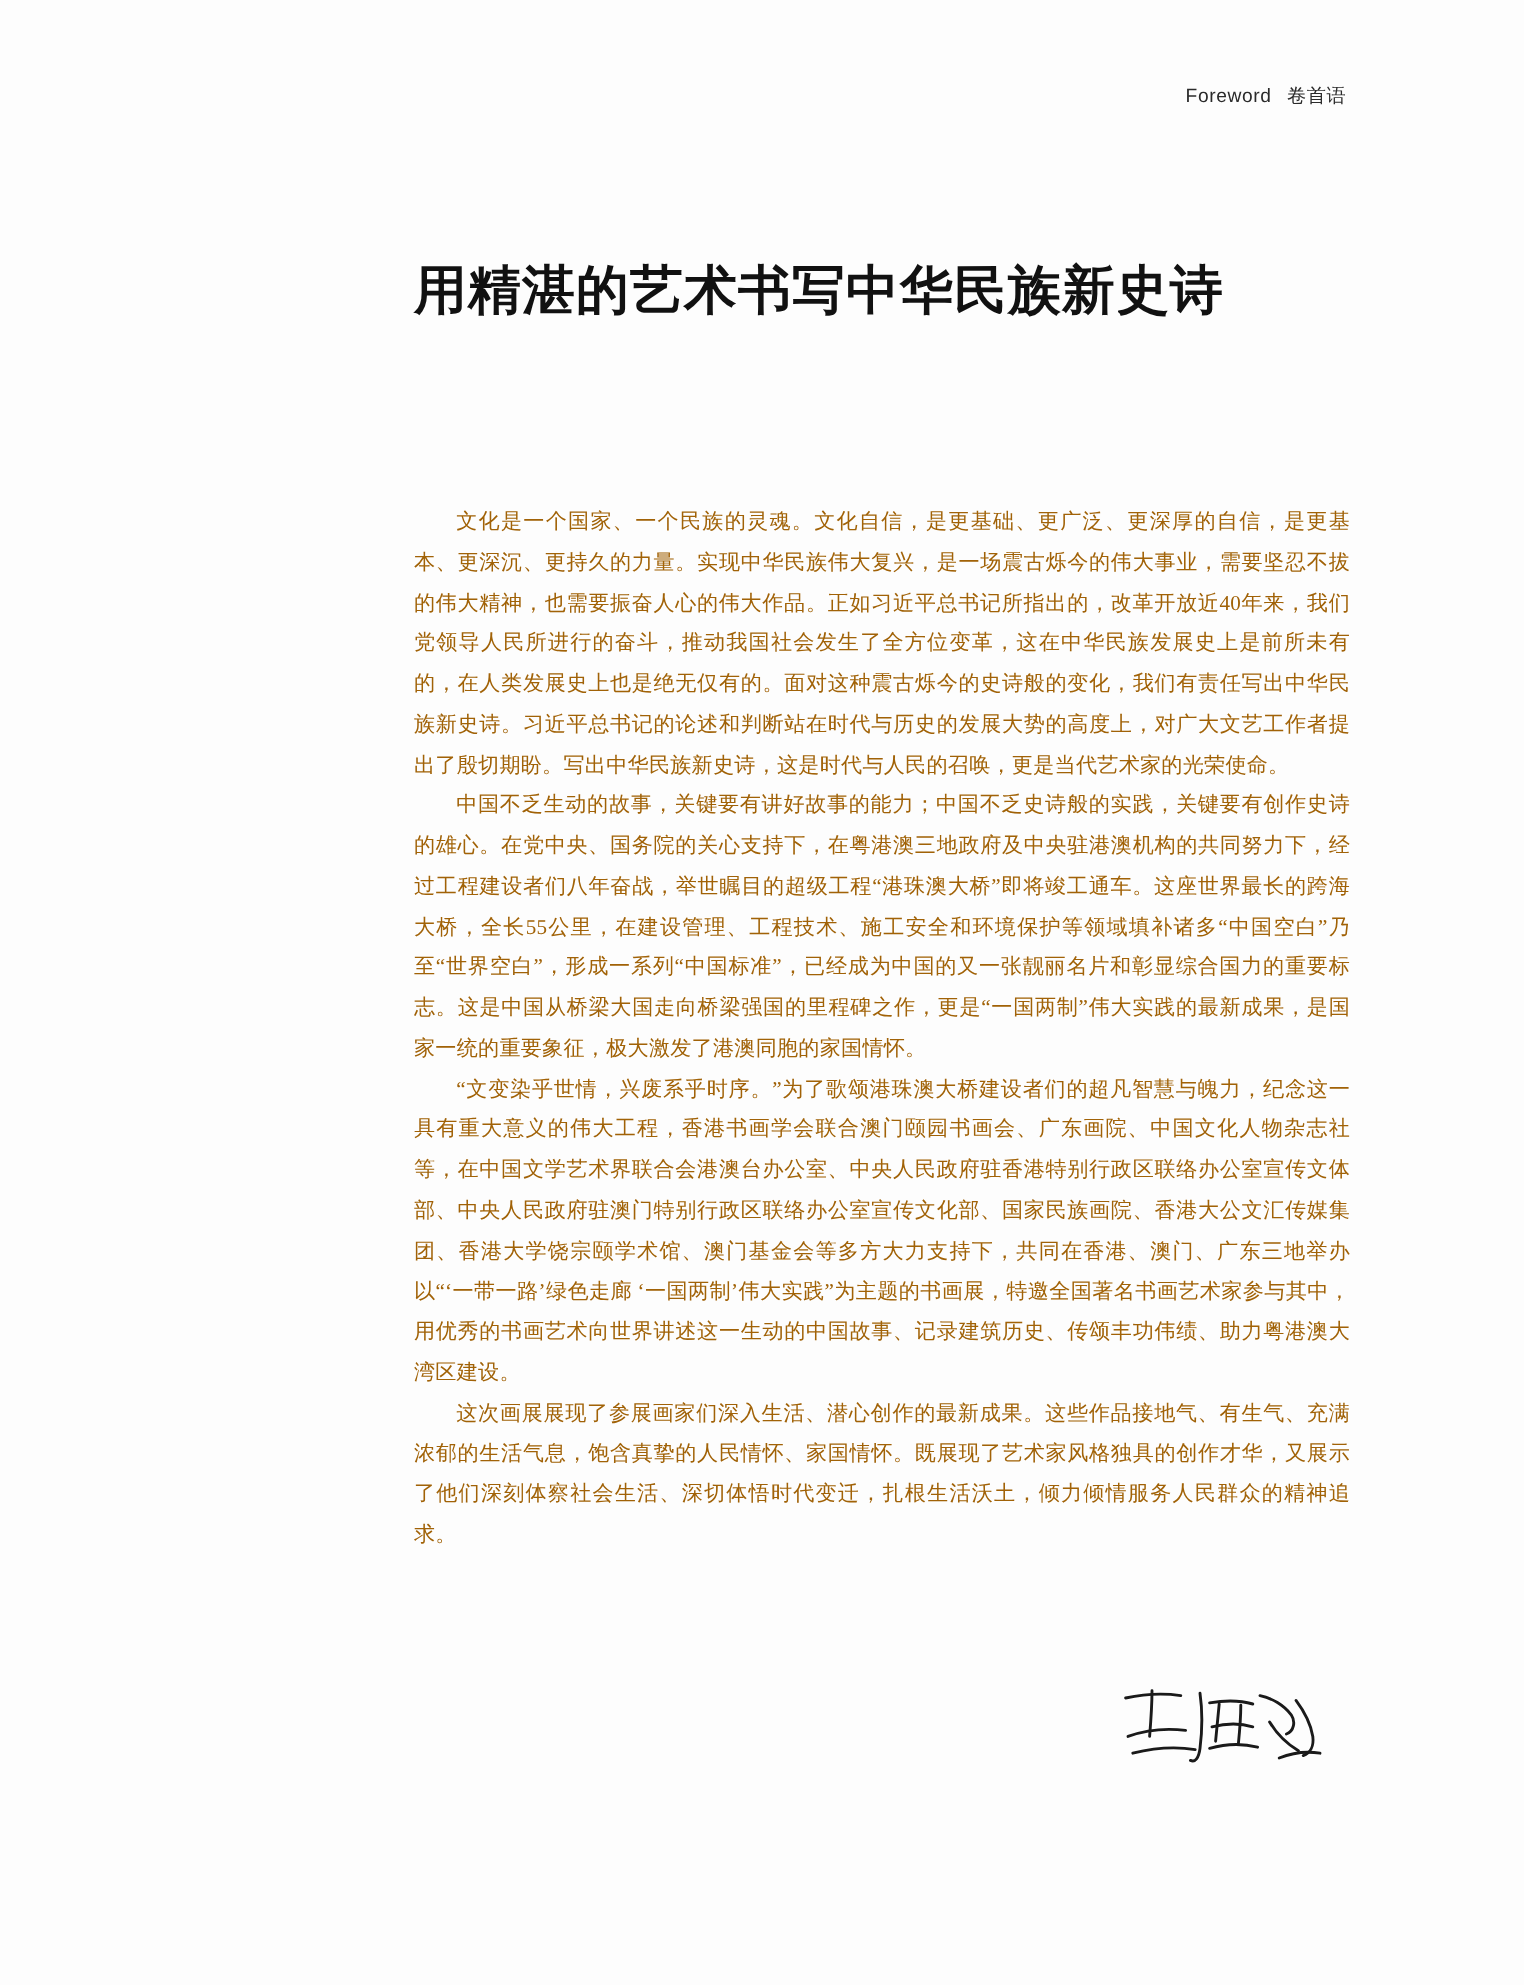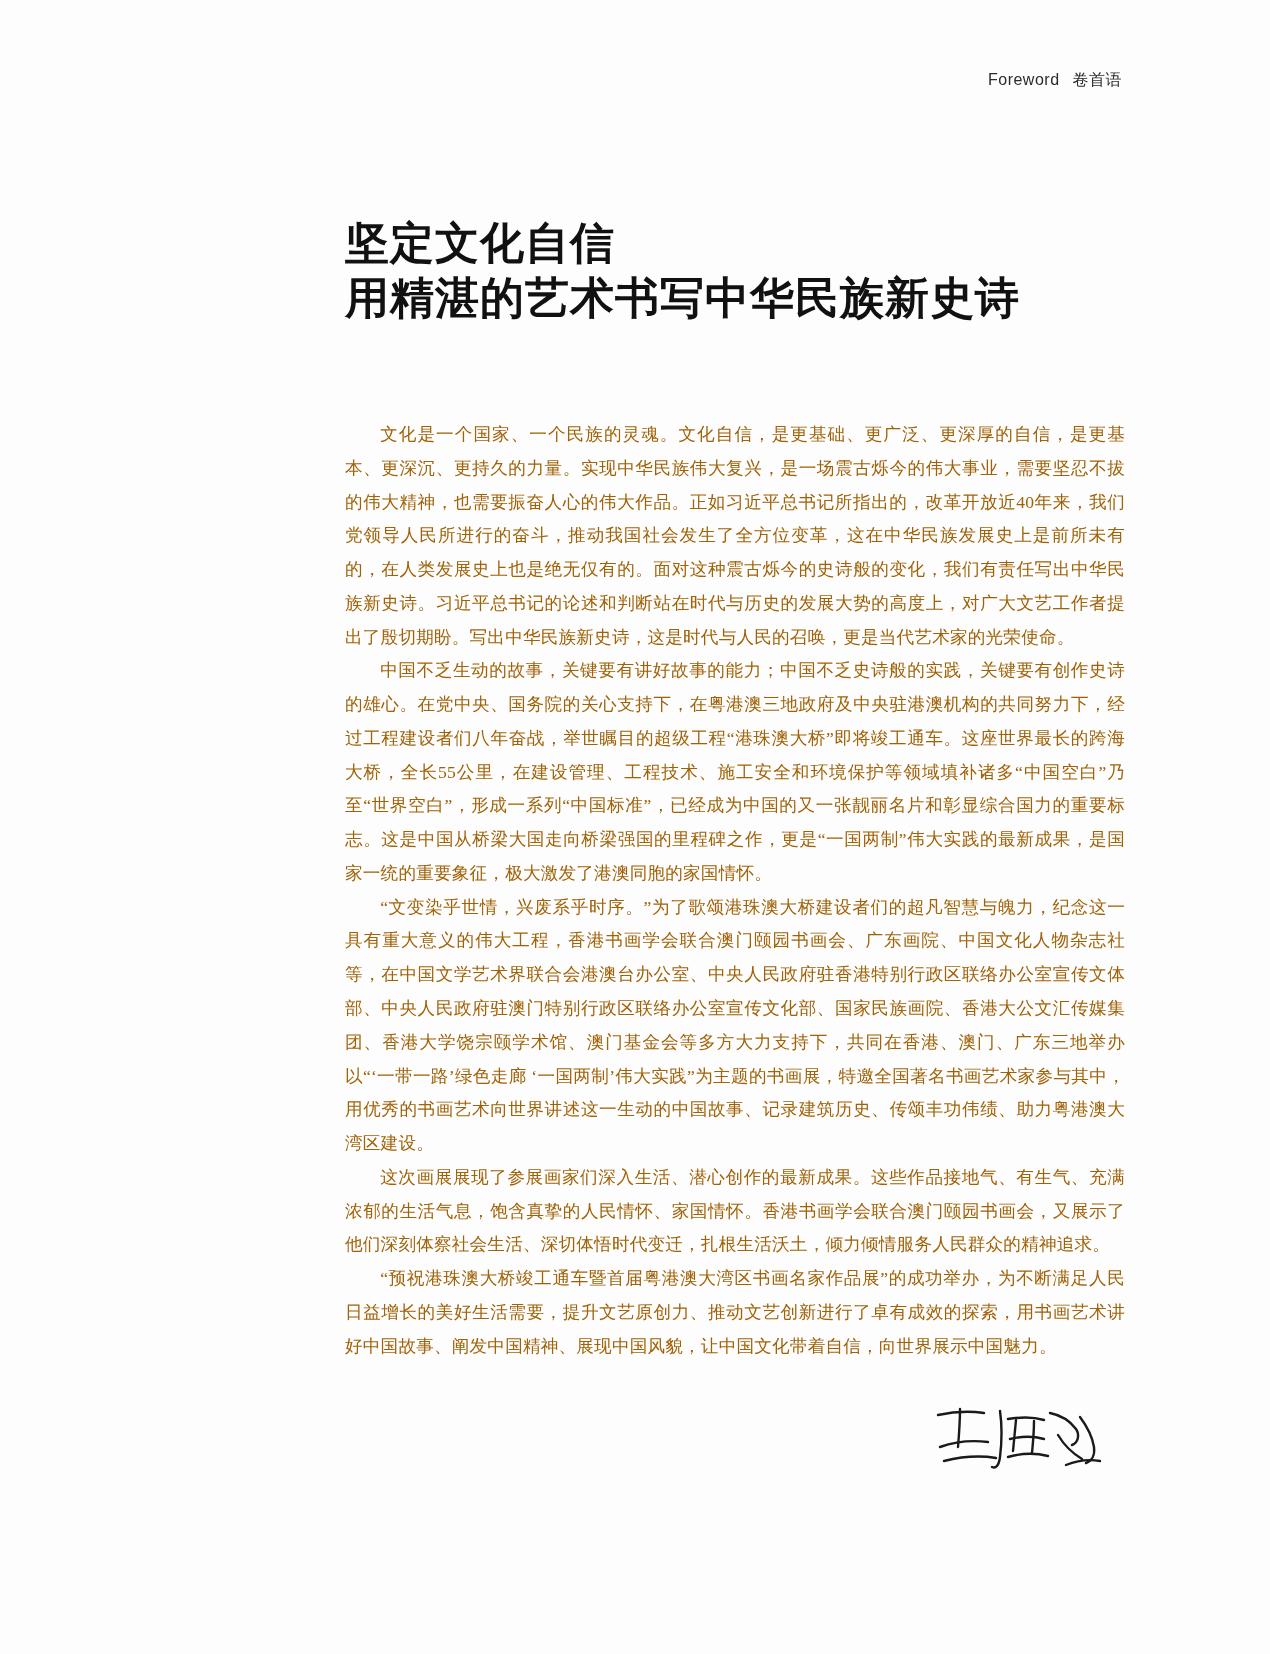--- a/index.html
+++ b/index.html
@@ -86,7 +86,6 @@
   </div>
 
   <div class="title-block">
-    <div class="title-line">坚定文化自信</div>
     <div class="title-line">用精湛的艺术书写中华民族新史诗</div>
   </div>
 

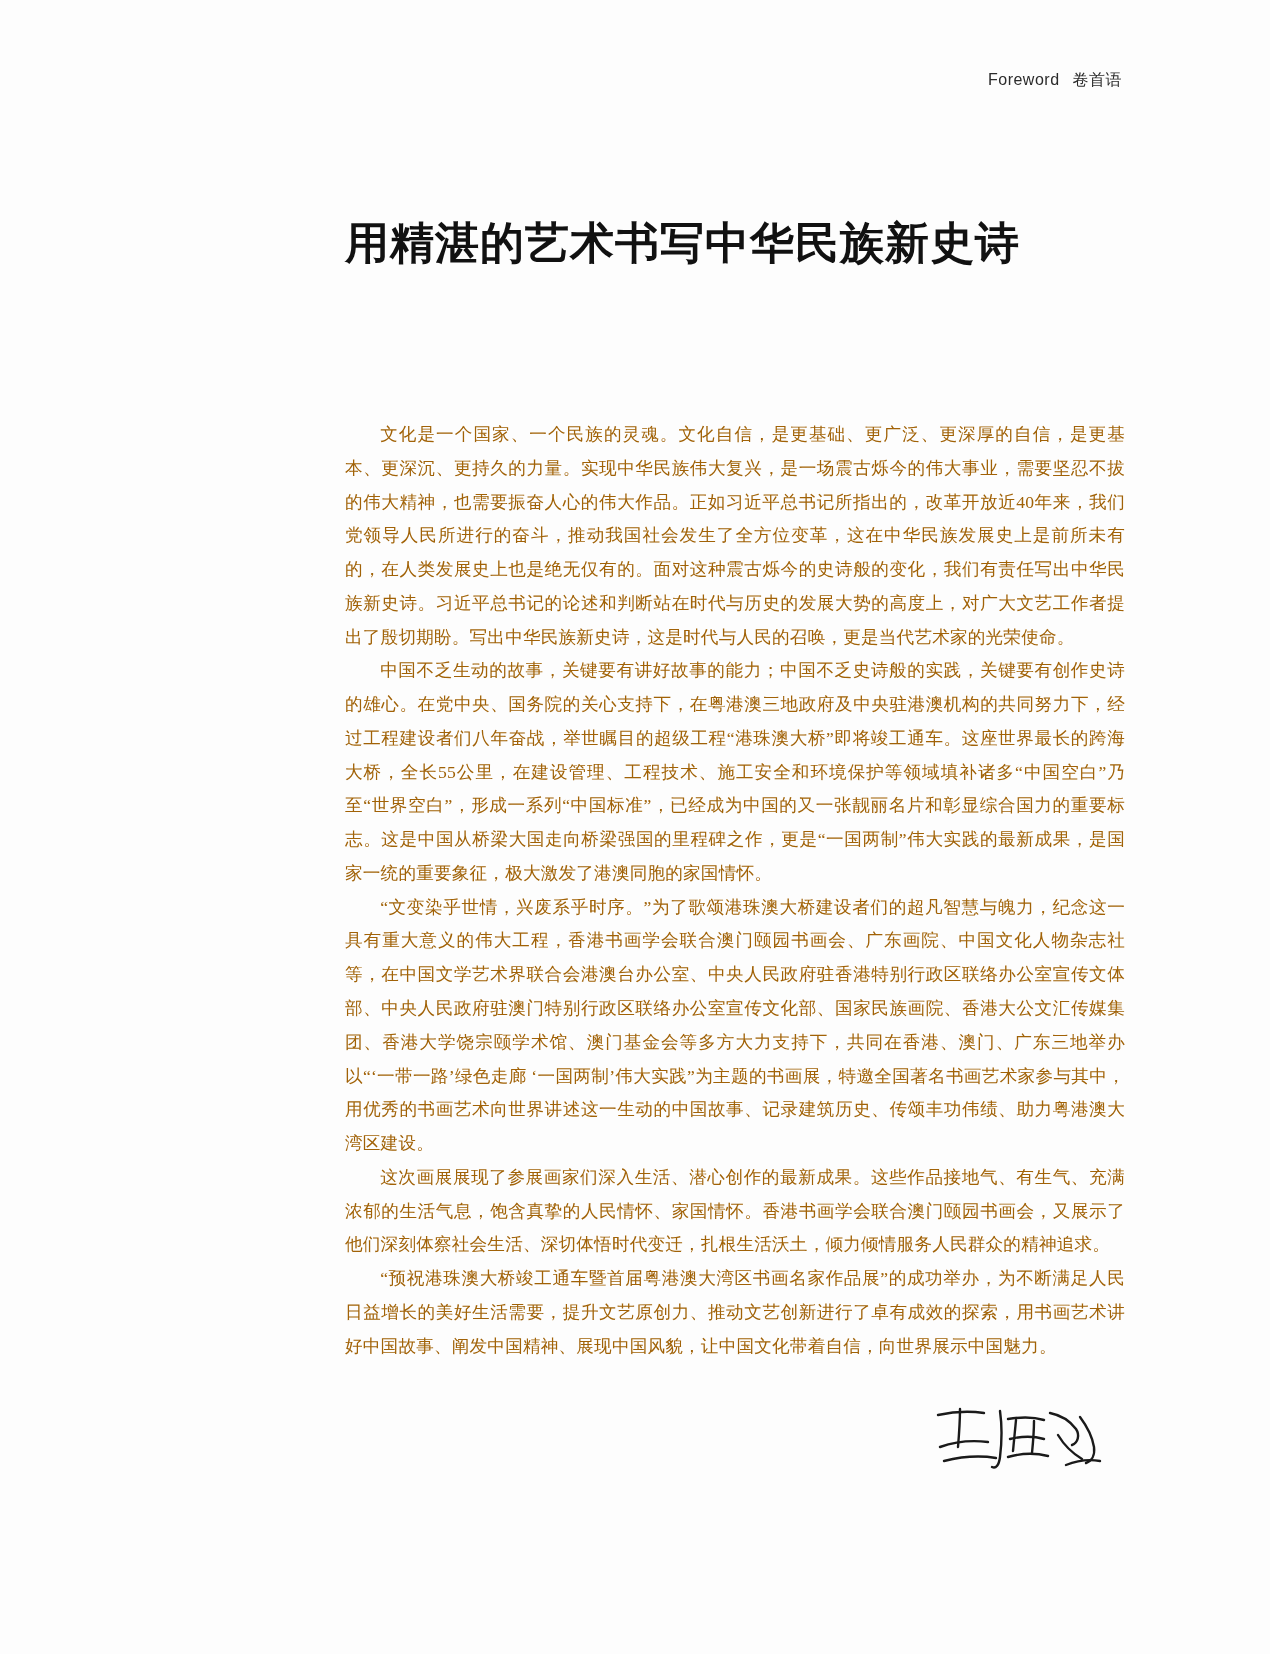--- a/index.html
+++ b/index.html
@@ -93,7 +93,7 @@
     <p class="para">文化是一个国家、一个民族的灵魂。文化自信，是更基础、更广泛、更深厚的自信，是更基本、更深沉、更持久的力量。实现中华民族伟大复兴，是一场震古烁今的伟大事业，需要坚忍不拔的伟大精神，也需要振奋人心的伟大作品。正如习近平总书记所指出的，改革开放近40年来，我们党领导人民所进行的奋斗，推动我国社会发生了全方位变革，这在中华民族发展史上是前所未有的，在人类发展史上也是绝无仅有的。面对这种震古烁今的史诗般的变化，我们有责任写出中华民族新史诗。习近平总书记的论述和判断站在时代与历史的发展大势的高度上，对广大文艺工作者提出了殷切期盼。写出中华民族新史诗，这是时代与人民的召唤，更是当代艺术家的光荣使命。</p>
     <p class="para">中国不乏生动的故事，关键要有讲好故事的能力；中国不乏史诗般的实践，关键要有创作史诗的雄心。在党中央、国务院的关心支持下，在粤港澳三地政府及中央驻港澳机构的共同努力下，经过工程建设者们八年奋战，举世瞩目的超级工程“港珠澳大桥”即将竣工通车。这座世界最长的跨海大桥，全长55公里，在建设管理、工程技术、施工安全和环境保护等领域填补诸多“中国空白”乃至“世界空白”，形成一系列“中国标准”，已经成为中国的又一张靓丽名片和彰显综合国力的重要标志。这是中国从桥梁大国走向桥梁强国的里程碑之作，更是“一国两制”伟大实践的最新成果，是国家一统的重要象征，极大激发了港澳同胞的家国情怀。</p>
     <p class="para">“文变染乎世情，兴废系乎时序。”为了歌颂港珠澳大桥建设者们的超凡智慧与魄力，纪念这一具有重大意义的伟大工程，香港书画学会联合澳门颐园书画会、广东画院、中国文化人物杂志社等，在中国文学艺术界联合会港澳台办公室、中央人民政府驻香港特别行政区联络办公室宣传文体部、中央人民政府驻澳门特别行政区联络办公室宣传文化部、国家民族画院、香港大公文汇传媒集团、香港大学饶宗颐学术馆、澳门基金会等多方大力支持下，共同在香港、澳门、广东三地举办以“‘一带一路’绿色走廊 ‘一国两制’伟大实践”为主题的书画展，特邀全国著名书画艺术家参与其中，用优秀的书画艺术向世界讲述这一生动的中国故事、记录建筑历史、传颂丰功伟绩、助力粤港澳大湾区建设。</p>
-    <p class="para">这次画展展现了参展画家们深入生活、潜心创作的最新成果。这些作品接地气、有生气、充满浓郁的生活气息，饱含真挚的人民情怀、家国情怀。香港书画学会联合澳门颐园书画会，又展示了他们深刻体察社会生活、深切体悟时代变迁，扎根生活沃土，倾力倾情服务人民群众的精神追求。</p>
+    <p class="para">这次画展展现了参展画家们深入生活、潜心创作的最新成果。这些作品接地气、有生气、充满浓郁的生活气息，饱含真挚的人民情怀、家国情怀。既展现了艺术家风格独具的创作才华，又展示了他们深刻体察社会生活、深切体悟时代变迁，扎根生活沃土，倾力倾情服务人民群众的精神追求。</p>
     <p class="para">“预祝港珠澳大桥竣工通车暨首届粤港澳大湾区书画名家作品展”的成功举办，为不断满足人民日益增长的美好生活需要，提升文艺原创力、推动文艺创新进行了卓有成效的探索，用书画艺术讲好中国故事、阐发中国精神、展现中国风貌，让中国文化带着自信，向世界展示中国魅力。</p>
   </div>
 

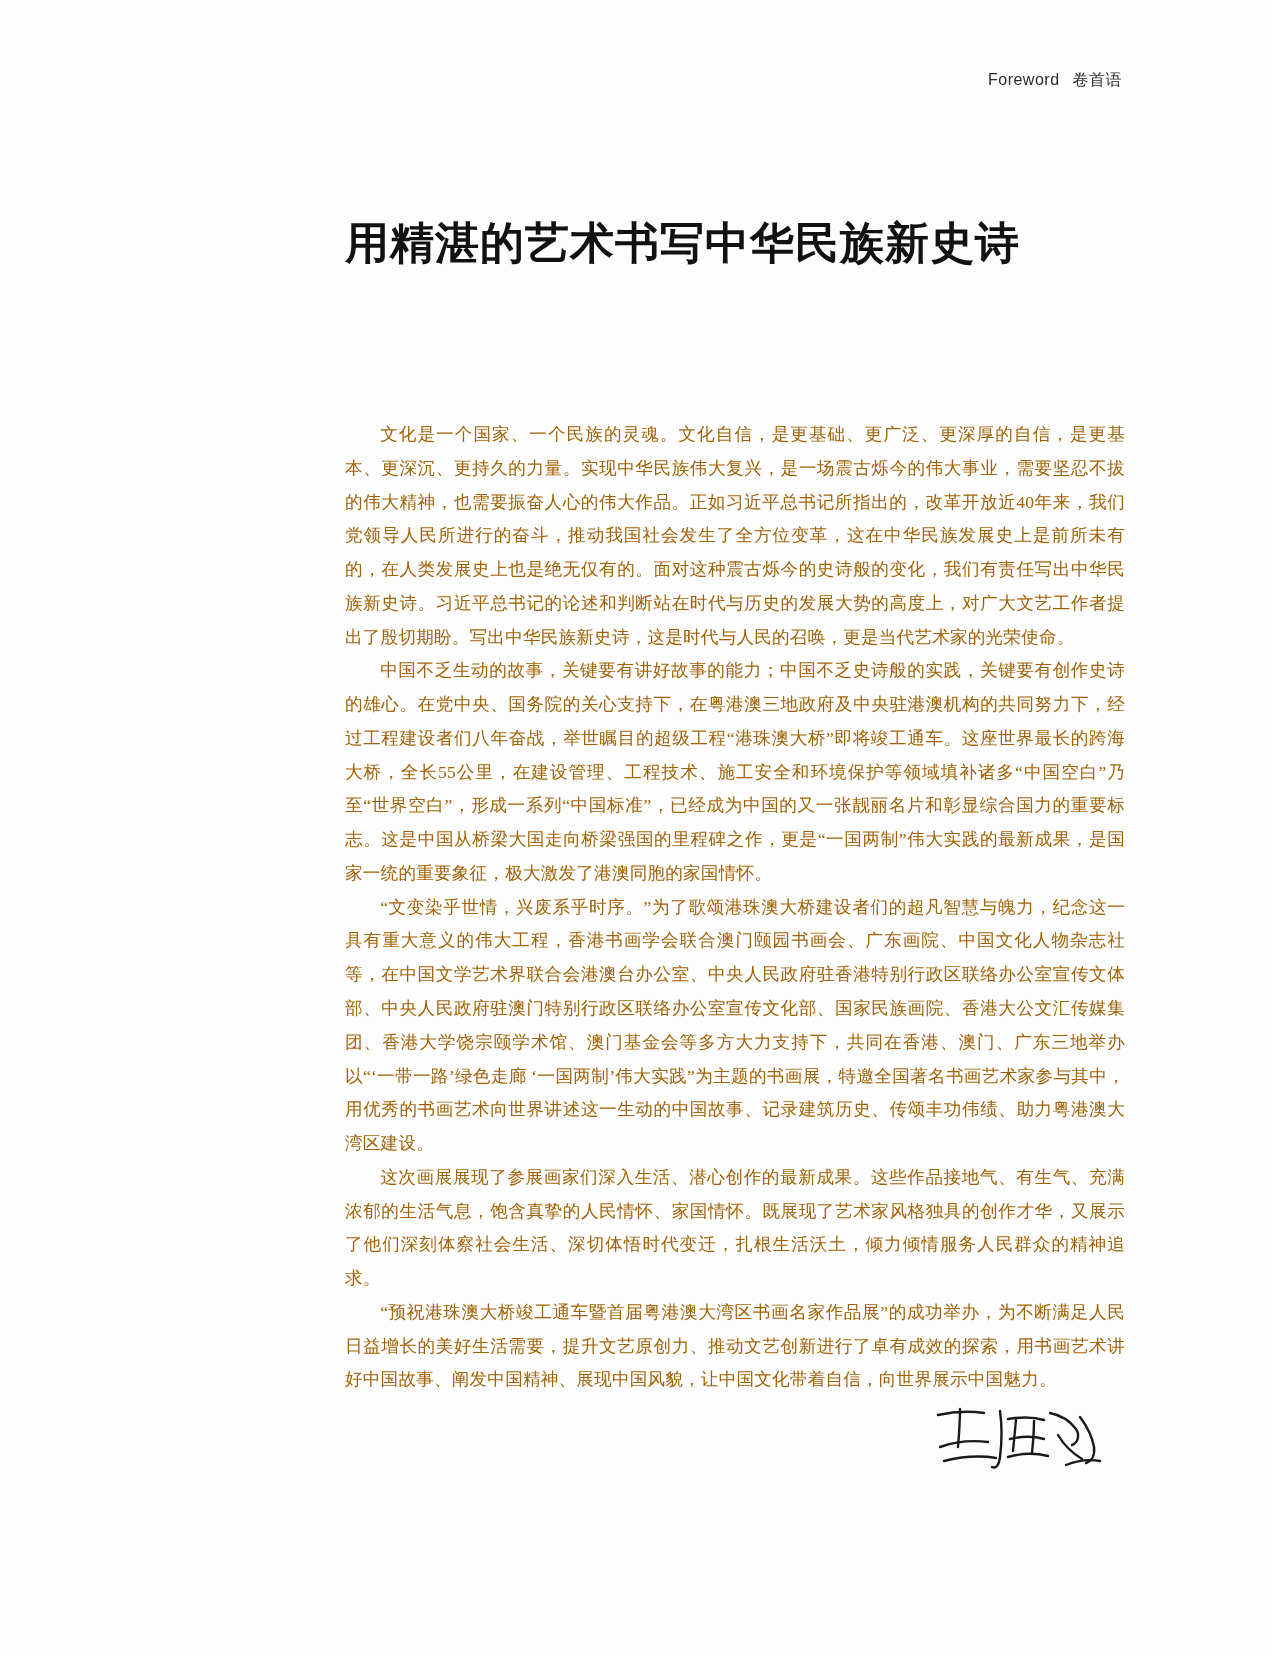--- a/index.html
+++ b/index.html
@@ -94,7 +94,6 @@
     <p class="para">中国不乏生动的故事，关键要有讲好故事的能力；中国不乏史诗般的实践，关键要有创作史诗的雄心。在党中央、国务院的关心支持下，在粤港澳三地政府及中央驻港澳机构的共同努力下，经过工程建设者们八年奋战，举世瞩目的超级工程“港珠澳大桥”即将竣工通车。这座世界最长的跨海大桥，全长55公里，在建设管理、工程技术、施工安全和环境保护等领域填补诸多“中国空白”乃至“世界空白”，形成一系列“中国标准”，已经成为中国的又一张靓丽名片和彰显综合国力的重要标志。这是中国从桥梁大国走向桥梁强国的里程碑之作，更是“一国两制”伟大实践的最新成果，是国家一统的重要象征，极大激发了港澳同胞的家国情怀。</p>
     <p class="para">“文变染乎世情，兴废系乎时序。”为了歌颂港珠澳大桥建设者们的超凡智慧与魄力，纪念这一具有重大意义的伟大工程，香港书画学会联合澳门颐园书画会、广东画院、中国文化人物杂志社等，在中国文学艺术界联合会港澳台办公室、中央人民政府驻香港特别行政区联络办公室宣传文体部、中央人民政府驻澳门特别行政区联络办公室宣传文化部、国家民族画院、香港大公文汇传媒集团、香港大学饶宗颐学术馆、澳门基金会等多方大力支持下，共同在香港、澳门、广东三地举办以“‘一带一路’绿色走廊 ‘一国两制’伟大实践”为主题的书画展，特邀全国著名书画艺术家参与其中，用优秀的书画艺术向世界讲述这一生动的中国故事、记录建筑历史、传颂丰功伟绩、助力粤港澳大湾区建设。</p>
     <p class="para">这次画展展现了参展画家们深入生活、潜心创作的最新成果。这些作品接地气、有生气、充满浓郁的生活气息，饱含真挚的人民情怀、家国情怀。既展现了艺术家风格独具的创作才华，又展示了他们深刻体察社会生活、深切体悟时代变迁，扎根生活沃土，倾力倾情服务人民群众的精神追求。</p>
-    <p class="para">“预祝港珠澳大桥竣工通车暨首届粤港澳大湾区书画名家作品展”的成功举办，为不断满足人民日益增长的美好生活需要，提升文艺原创力、推动文艺创新进行了卓有成效的探索，用书画艺术讲好中国故事、阐发中国精神、展现中国风貌，让中国文化带着自信，向世界展示中国魅力。</p>
   </div>
 
   <div class="signature">

